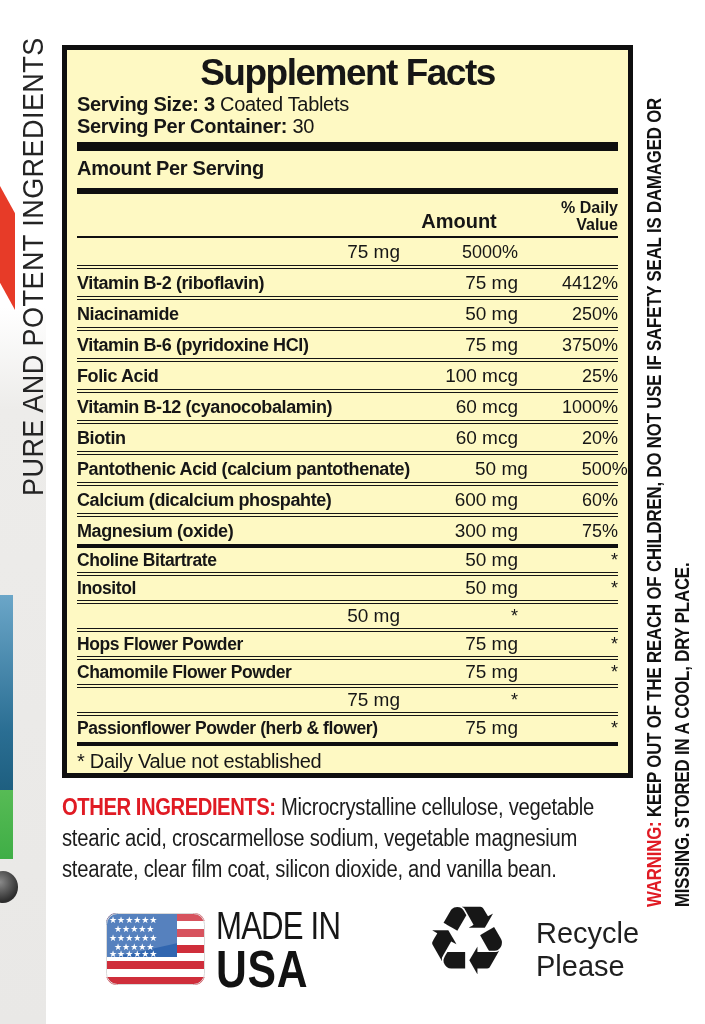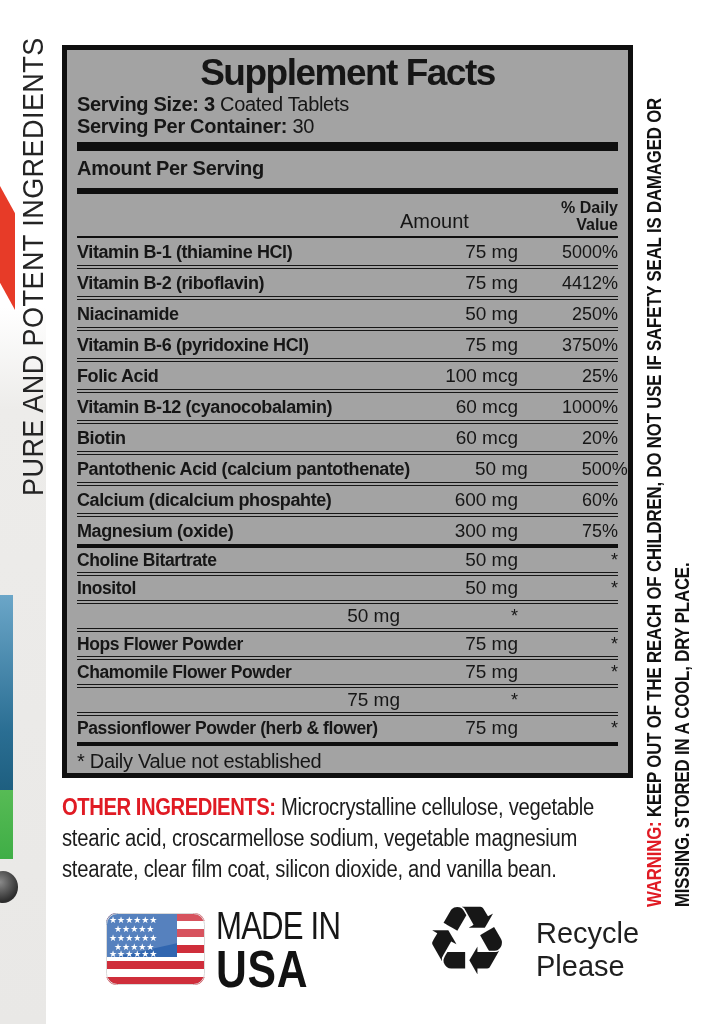--- a/index.html
+++ b/index.html
@@ -29,7 +29,7 @@
   .red{color:#e01b24;}
   
   .facts-box{position:absolute;left:62px;top:45px;width:571px;height:733px;
-    border:5px solid #0f0f0f;background:#a3a3a3;box-sizing:border-box;padding:2px 10px 0 10px;}
+    border:5px solid #0f0f0f;background:#fef9c3;box-sizing:border-box;padding:2px 10px 0 10px;}
   .facts-title{text-align:center;font-size:37px;font-weight:bold;letter-spacing:-1.5px;
     line-height:40px;margin-top:1px;}
   .serving{font-size:20px;line-height:22px;letter-spacing:-0.3px;}

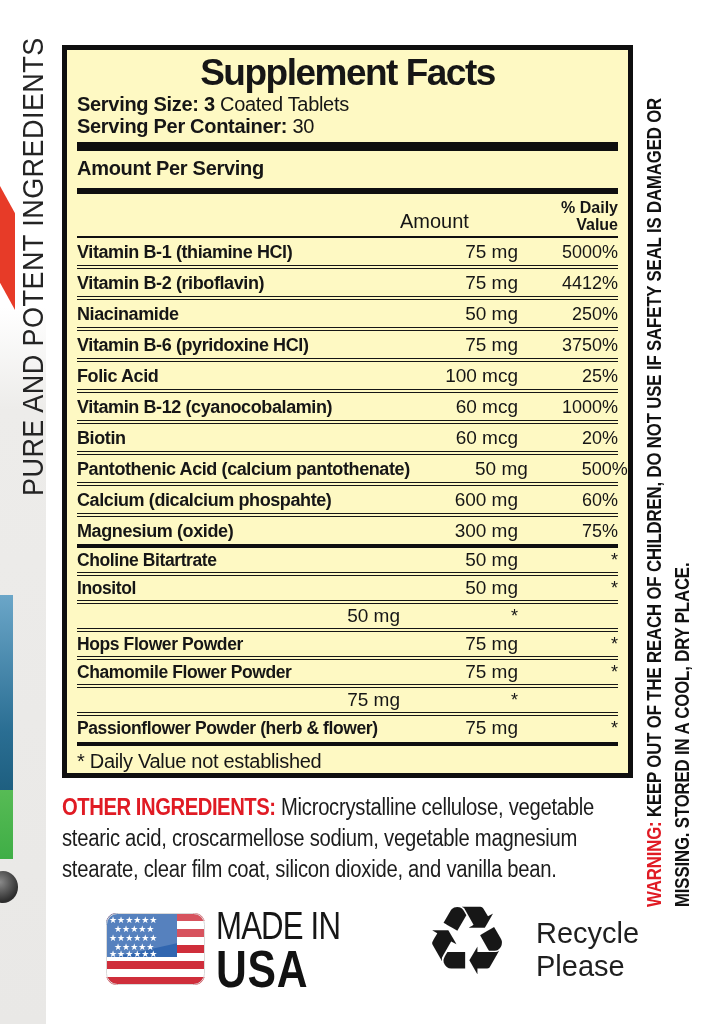--- a/index.html
+++ b/index.html
@@ -38,7 +38,7 @@
   .aps{font-size:20px;font-weight:bold;letter-spacing:-0.3px;padding:6px 0 8px;}
   .bar-med{height:6px;background:#0f0f0f;}
   .hdr{display:grid;grid-template-columns:1fr 118px 100px;align-items:end;padding:5px 0 3px;}
-  .hdr .h-amt{font-size:20px;font-weight:normal;text-align:left;}
+  .hdr .h-amt{font-size:20px;font-weight:bold;text-align:center;}
   .hdr .h-dv{font-size:16px;font-weight:bold;text-align:right;line-height:17px;}
   .hdr-line{border-top:2px solid #0f0f0f;}
   .frow{display:grid;grid-template-columns:1fr 118px 100px;align-items:baseline;padding:3px 0 2px;}

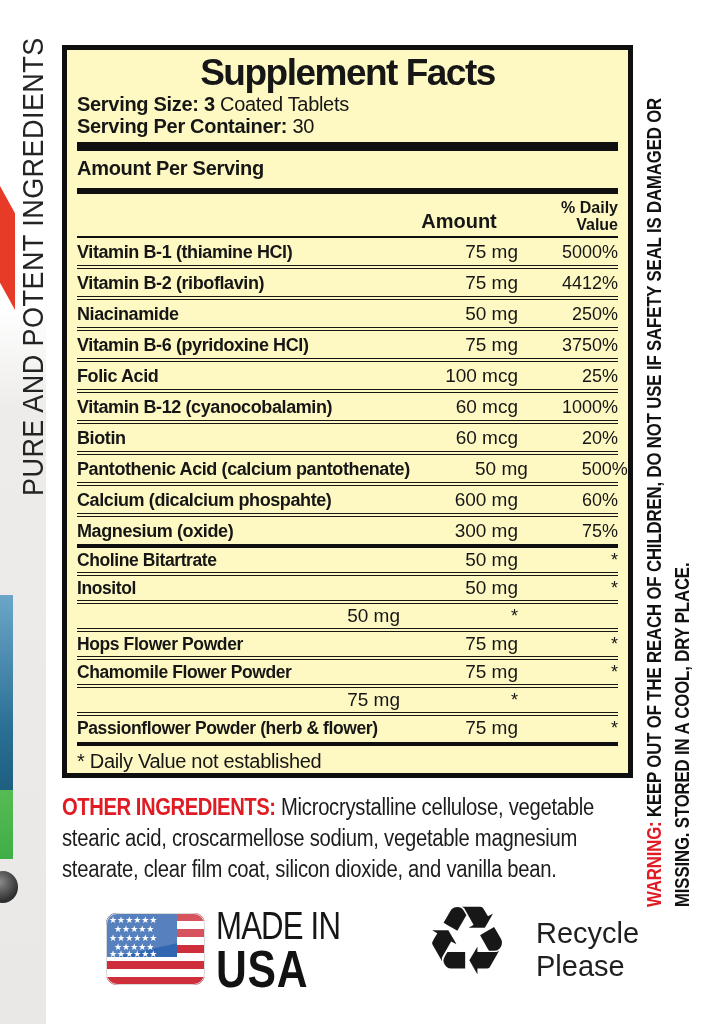--- a/index.html
+++ b/index.html
@@ -92,7 +92,6 @@
     <div class="hdr-line"></div>
     <div>
         <div class="frow">
-          <span class="nm">Vitamin B-1 (thiamine HCl)</span>
           <span class="amt">75 mg</span>
           <span class="dv">5000%</span>
         </div>

